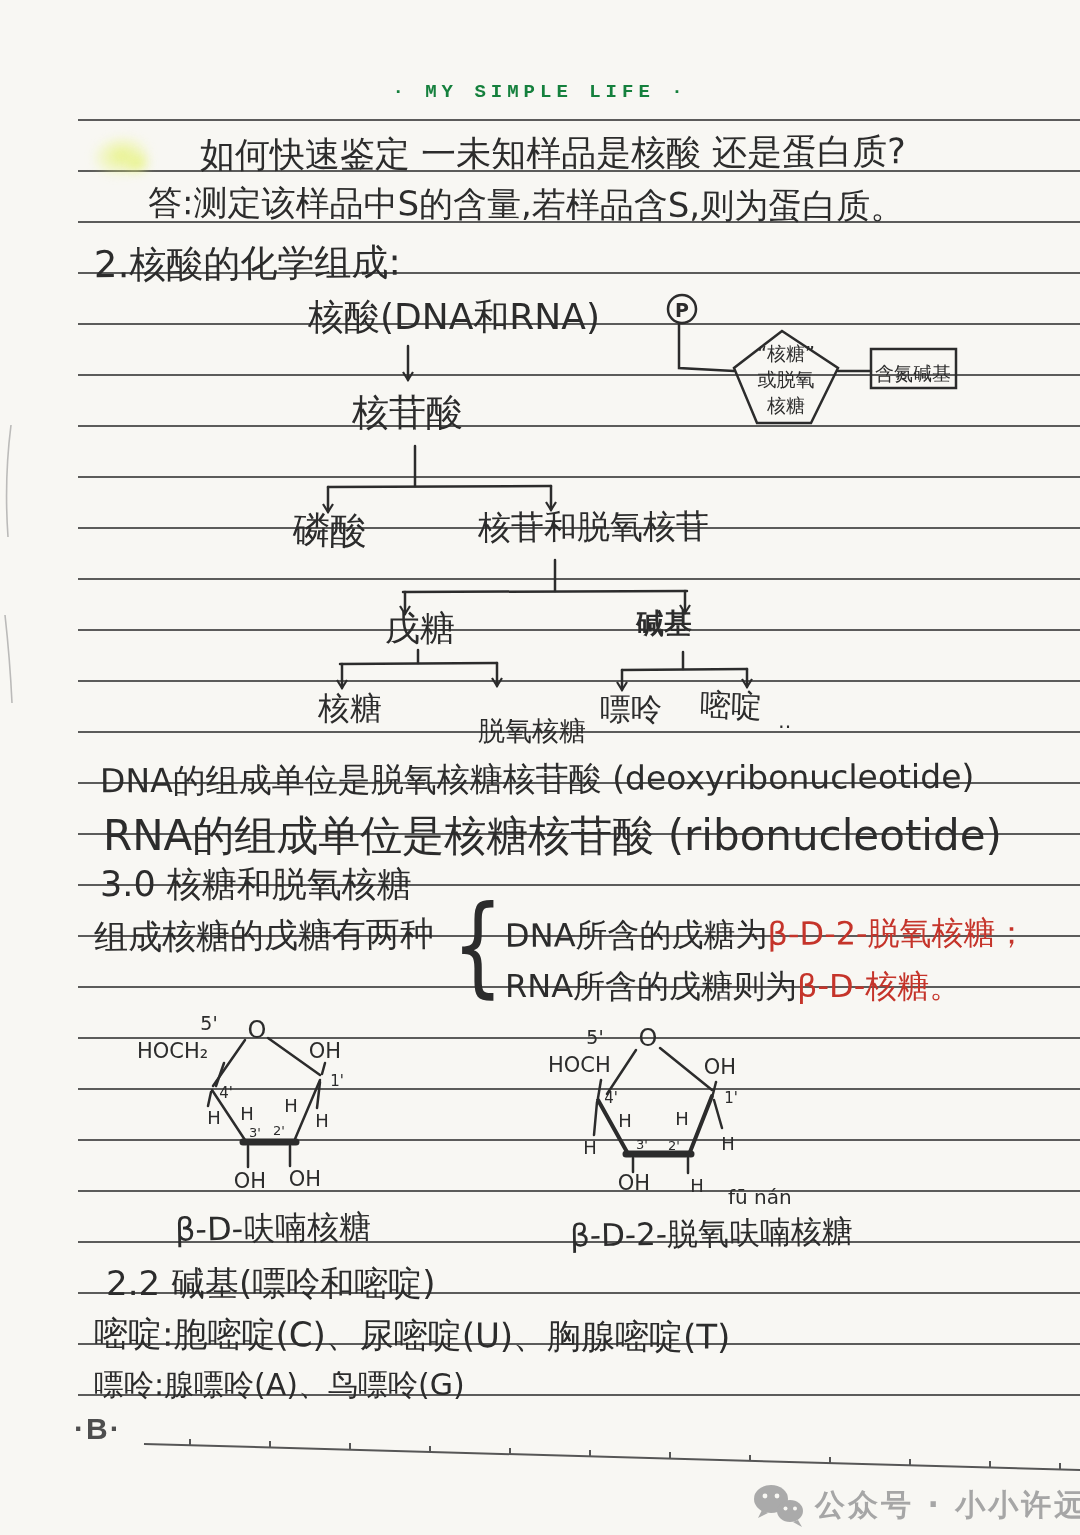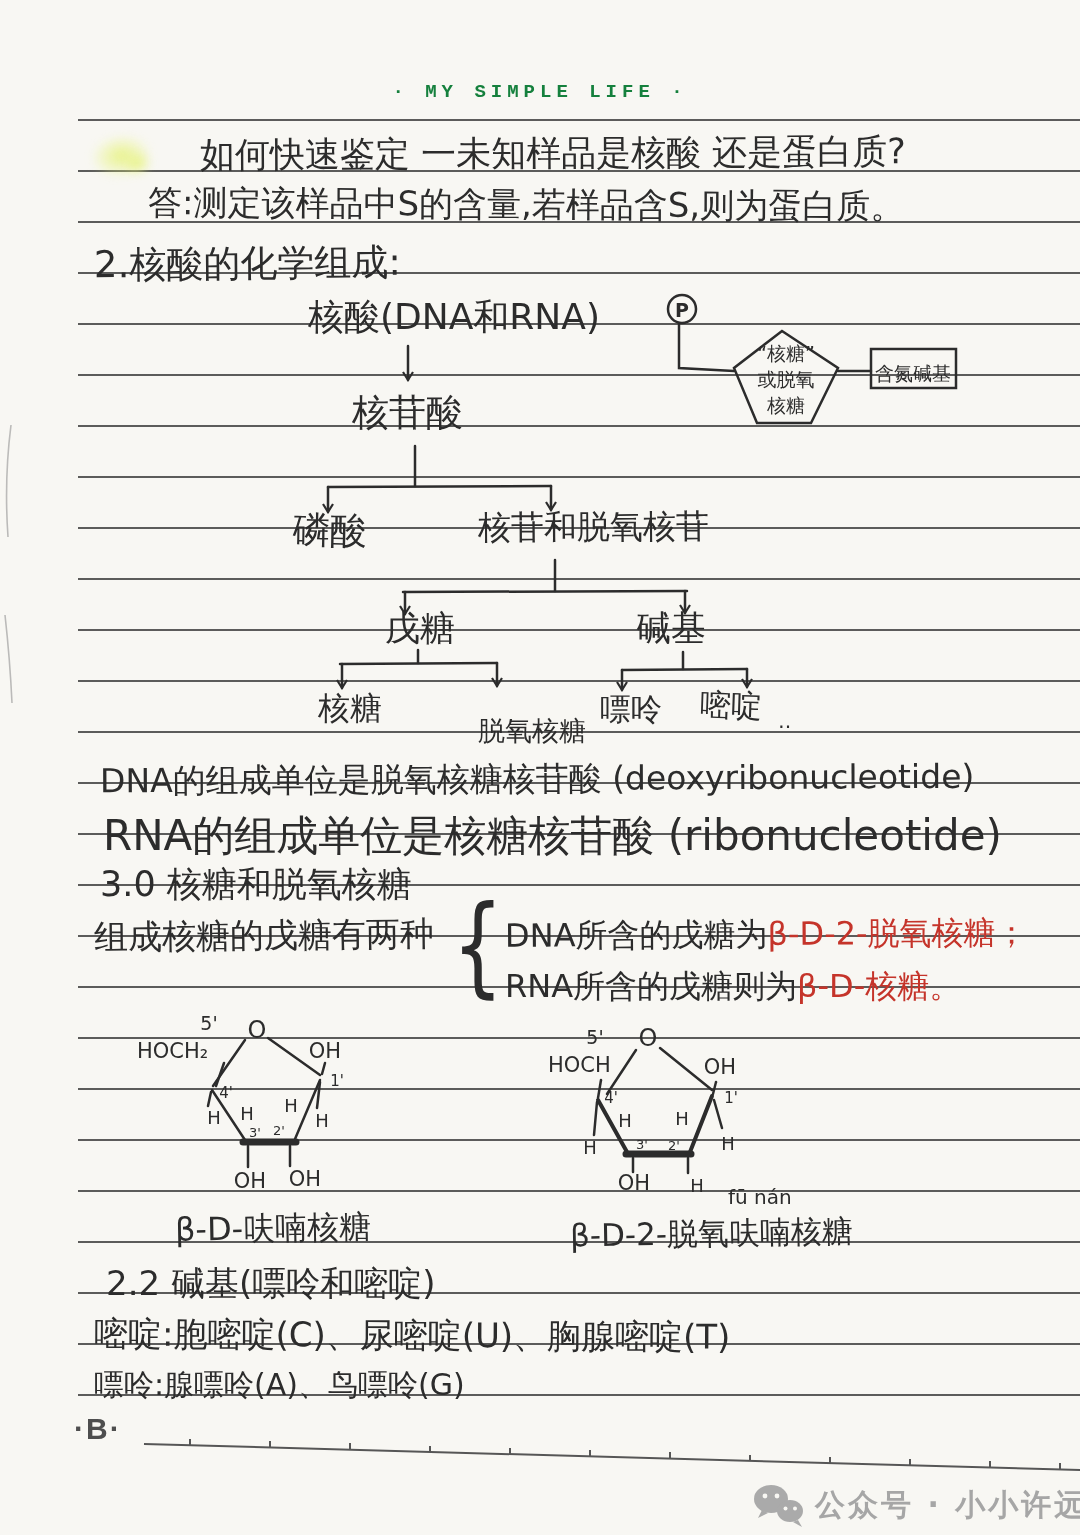--- a/index.html
+++ b/index.html
@@ -45,7 +45,7 @@
   <div class="t hw" style="left:293px;top:510px;font-size:37px;transform:rotate(1deg);">磷酸</div>
   <div class="t hw" style="left:478px;top:508px;font-size:33px;transform:rotate(-.4deg);">核苷和脱氧核苷</div>
   <div class="t hw" style="left:385px;top:608px;font-size:35px;">戊糖</div>
-  <div class="t hw" style="left:636px;top:608px;font-size:35px;">碱基</div>
+  <div class="t hw" style="left:636px;top:608px;font-size:28px;font-weight:bold;">碱基</div>
   <div class="t hw" style="left:318px;top:690px;font-size:32px;">核糖</div>
   <div class="t hw" style="left:478px;top:692px;font-size:27px;margin-top:23px;">脱氧核糖</div>
   <div class="t hw" style="left:600px;top:692px;font-size:31px;">嘌呤</div>

